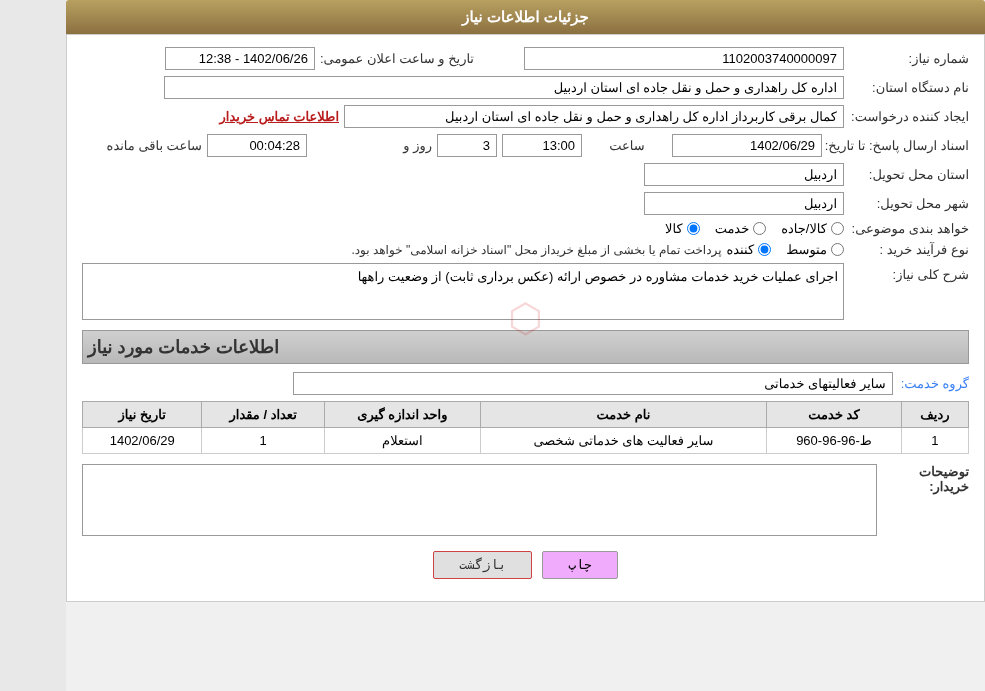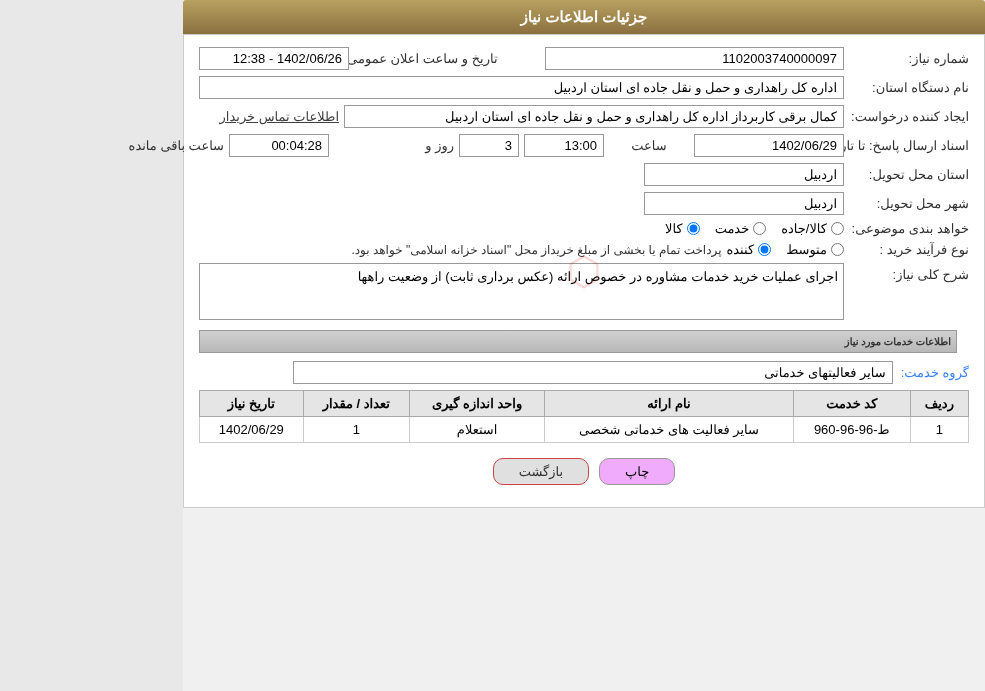--- a/index.html
+++ b/index.html
@@ -10,7 +10,7 @@
       direction: rtl;
     }
     .page-container {
-      width: 802px;
+      width: 919px;
       min-height: 691px;
       background: #f0f0f0;
     }

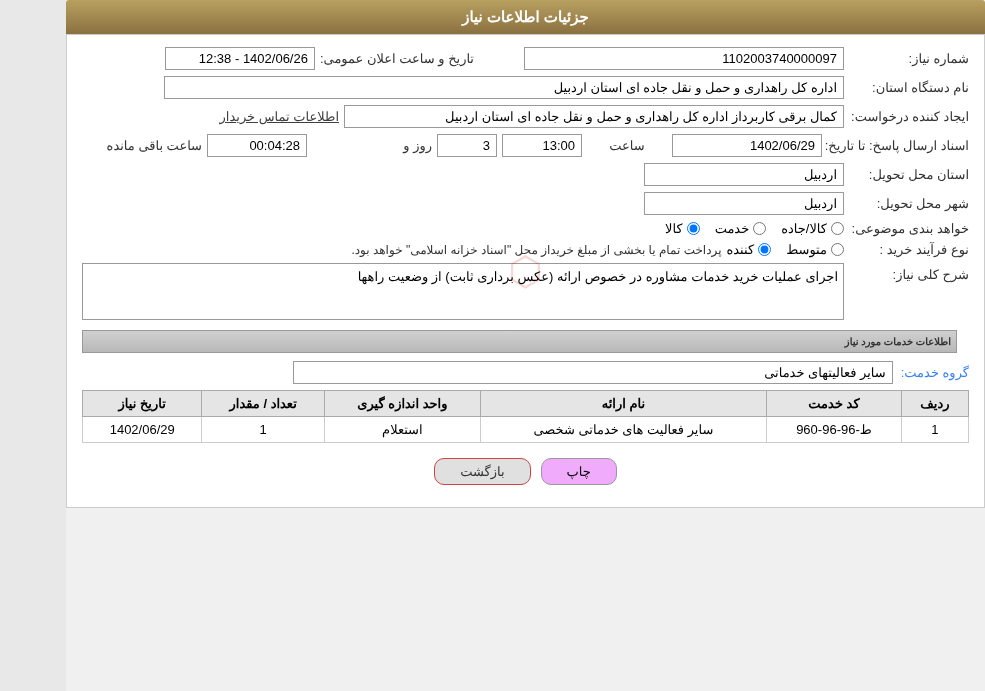--- a/index.html
+++ b/index.html
@@ -70,10 +70,11 @@
     .input-counter { width: 60px; }
     .input-remaining { width: 100px; }
     .link-blue {
-      color: #404040;
+      color: #b91c1c;
       text-decoration: underline;
       cursor: pointer;
       font-size: 13px;
+      font-weight: bold;
     }
     .radio-group {
       display: flex;

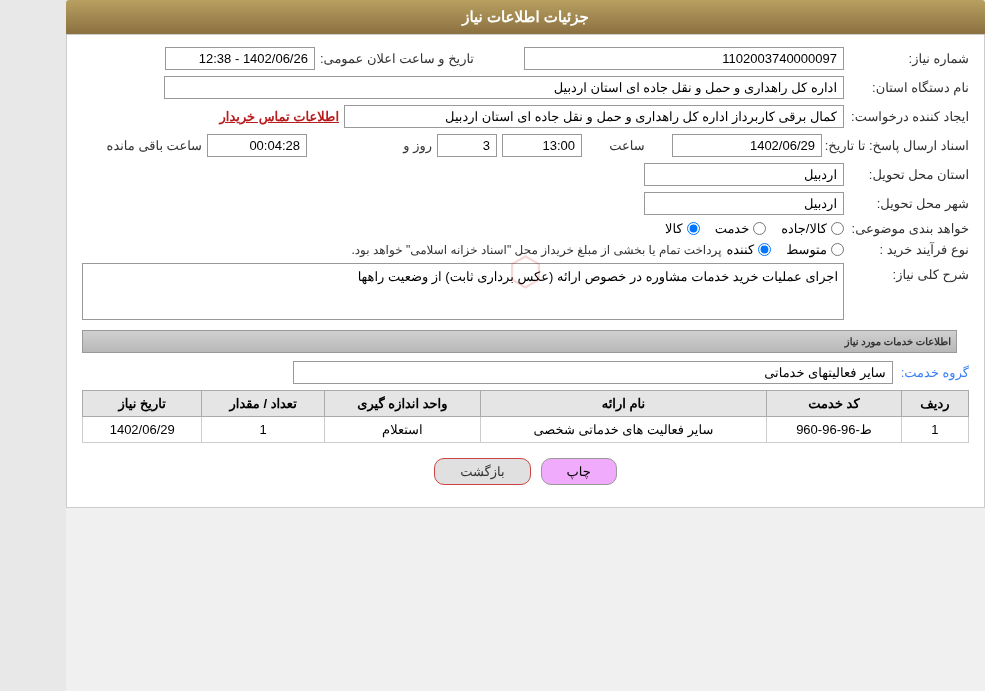--- a/index.html
+++ b/index.html
@@ -32,11 +32,11 @@
     .section-title {
       background: linear-gradient(to bottom, #d0d0d0, #b8b8b8);
       border: 1px solid #999;
-      text-align: right;
+      text-align: left;
       padding: 5px;
       font-weight: bold;
-      font-size: 10px;
-      margin: 10px 12px 8px 0;
+      font-size: 18px;
+      margin: 10px 0 8px 0;
       color: #333;
     }
     .form-row {

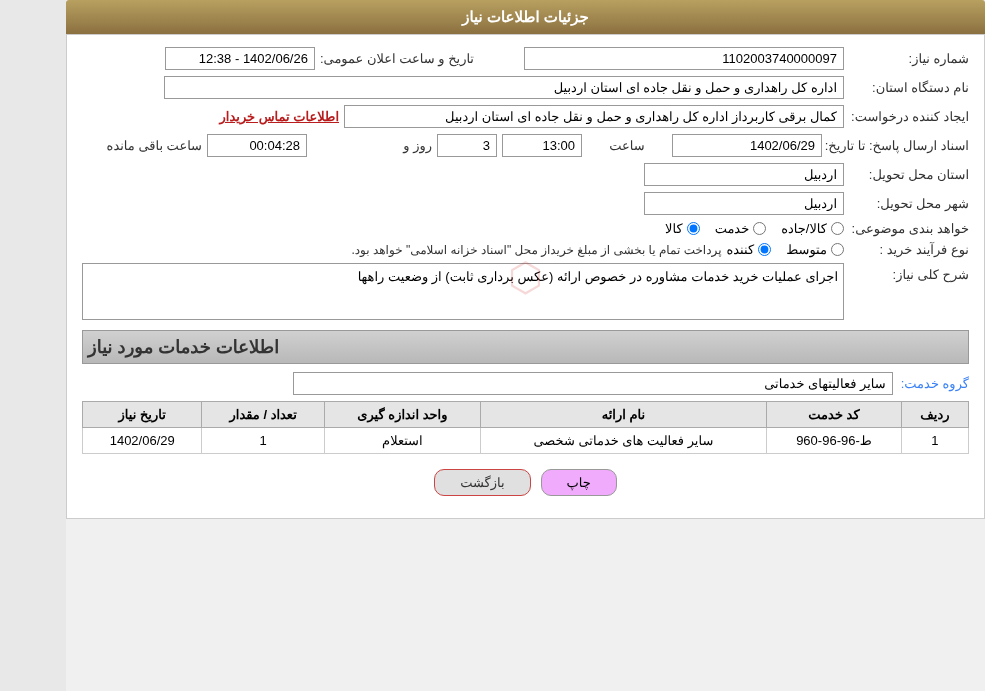--- a/index.html
+++ b/index.html
@@ -282,7 +282,7 @@
           <tr>
             <th>ردیف</th>
             <th>کد خدمت</th>
-            <th>نام ارائه</th>
+            <th>نام خدمت</th>
             <th>واحد اندازه گیری</th>
             <th>تعداد / مقدار</th>
             <th>تاریخ نیاز</th>

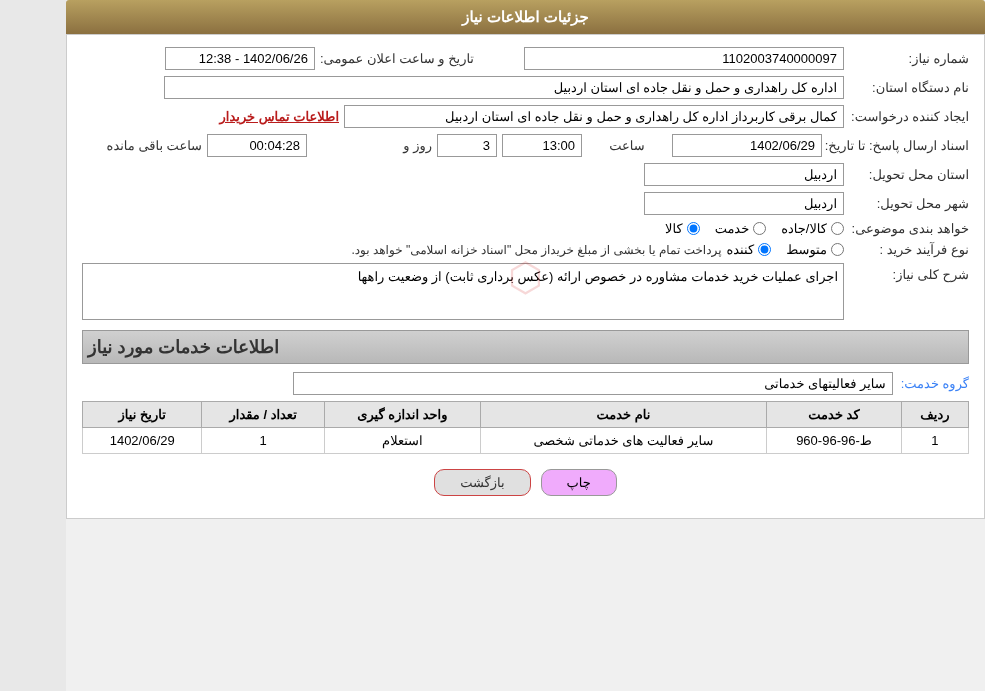--- a/index.html
+++ b/index.html
@@ -301,6 +301,12 @@
       </table>
     </div>
 
+    <div class="description-section">
+      <div style="display:flex; align-items:flex-start; gap:8px; margin-top:10px;">
+        <span class="description-label">توضیحات خریدار:</span>
+        <textarea class="textarea-field" rows="4" style=""></textarea>
+      </div>
+    </div>
 
     <div class="buttons-row">
       <button class="btn btn-print">چاپ</button>

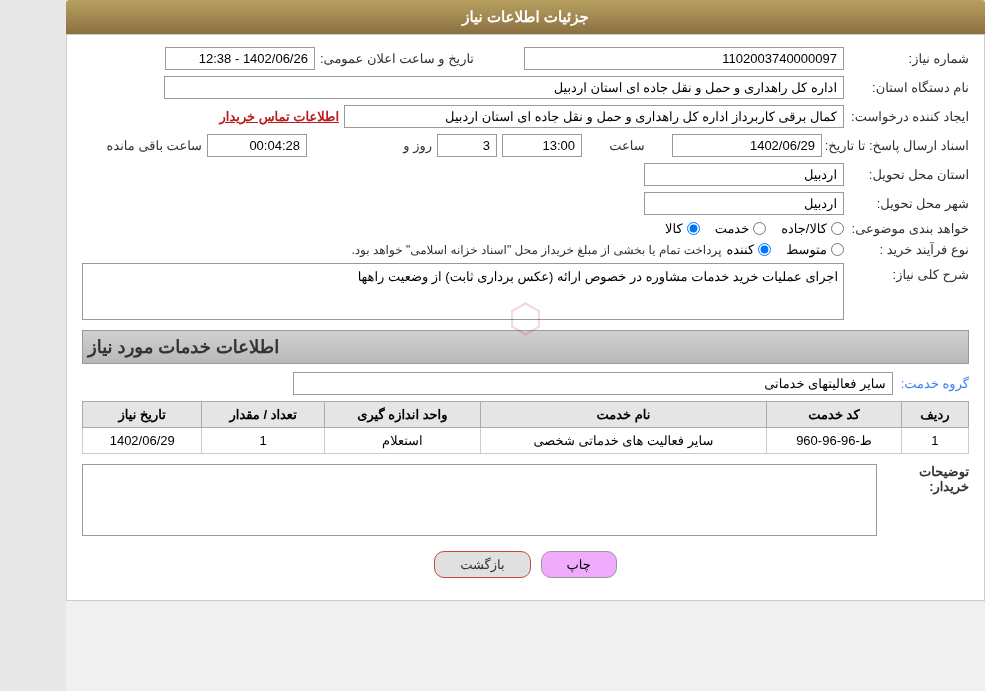--- a/index.html
+++ b/index.html
@@ -133,11 +133,11 @@
     }
     .btn {
       padding: 5px 25px;
-      font-family: Liberation Sans, sans-serif;
+      font-family: Liberation Mono, monospace;
       font-size: 13px;
       cursor: pointer;
       border: 1px solid #999;
-      border-radius: 10px;
+      border-radius: 2px;
     }
     .btn-print {
       background: #f0abfc;

